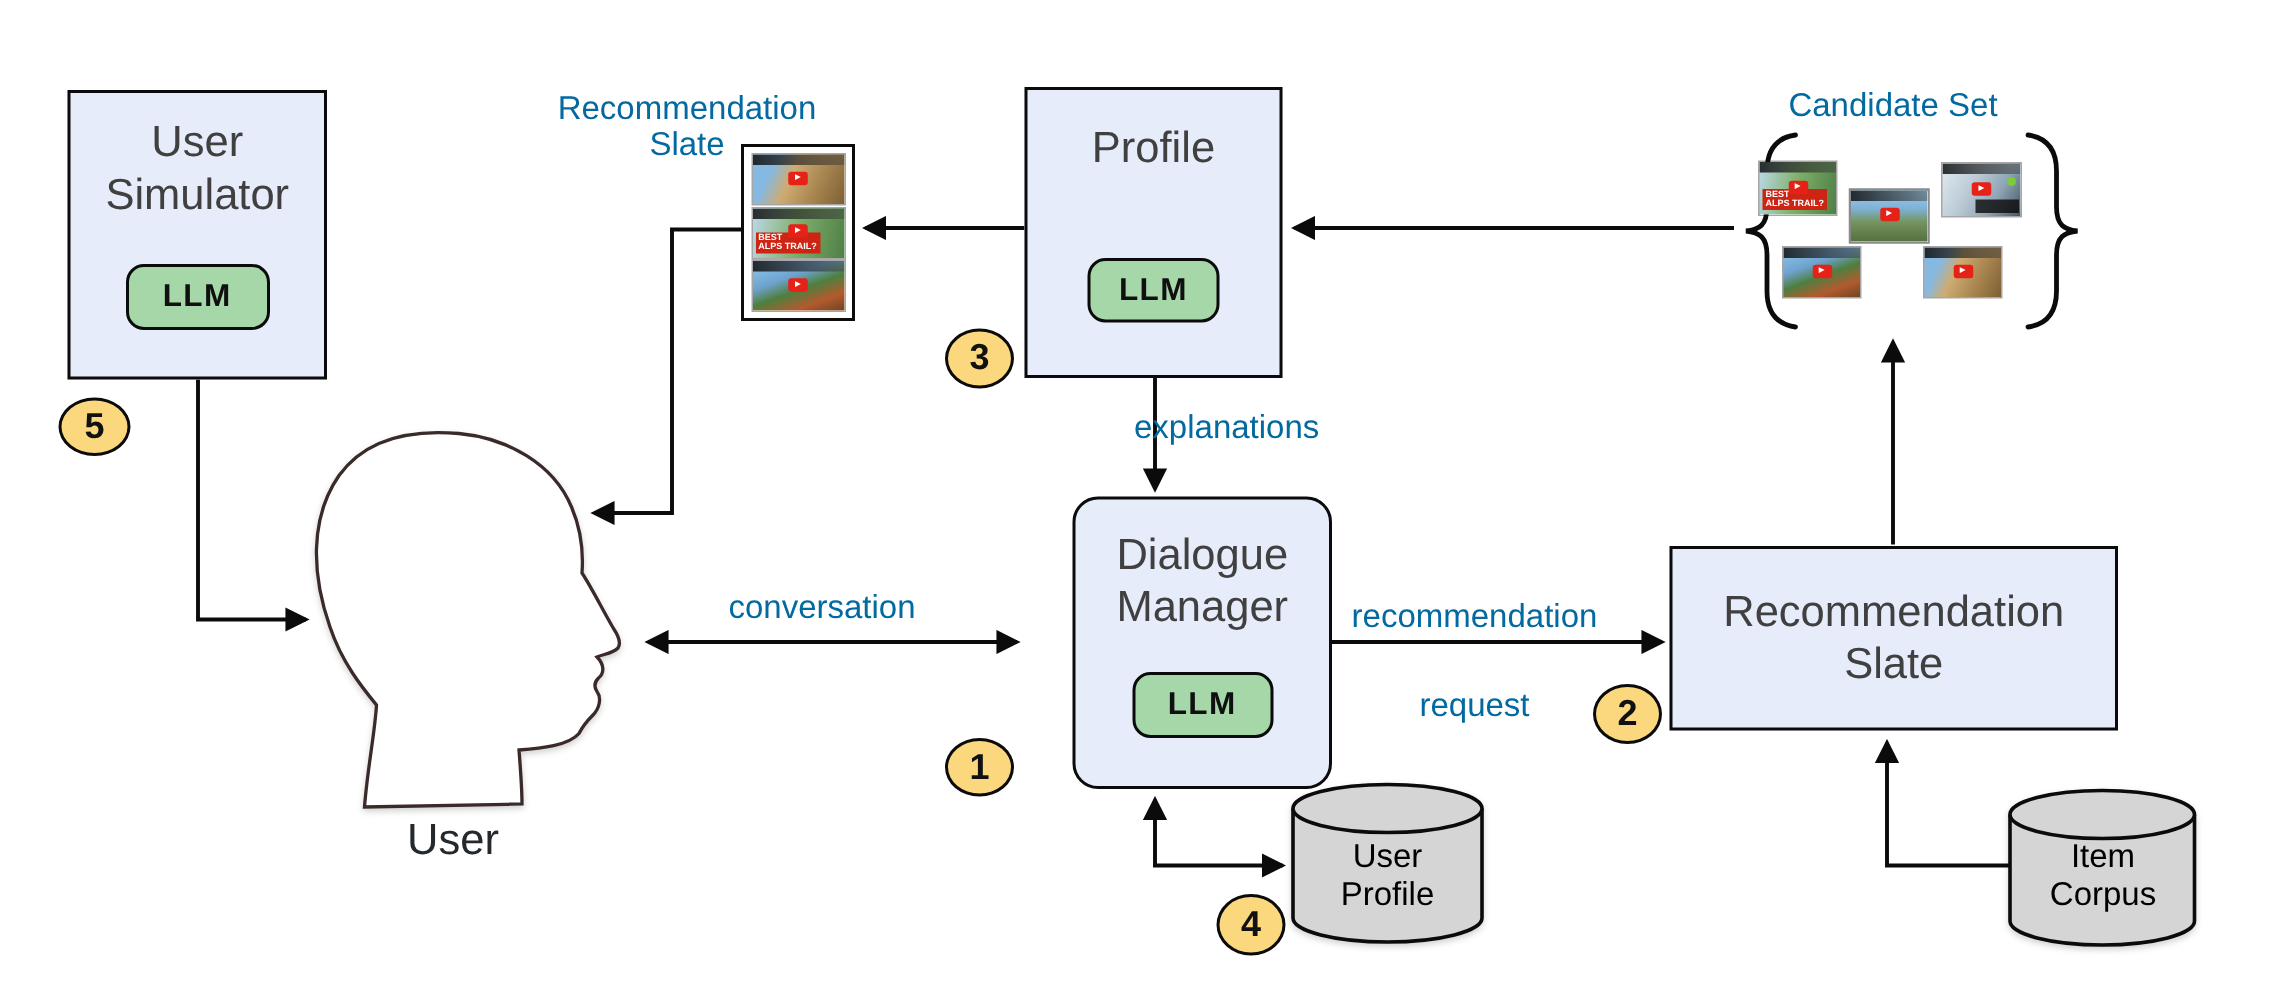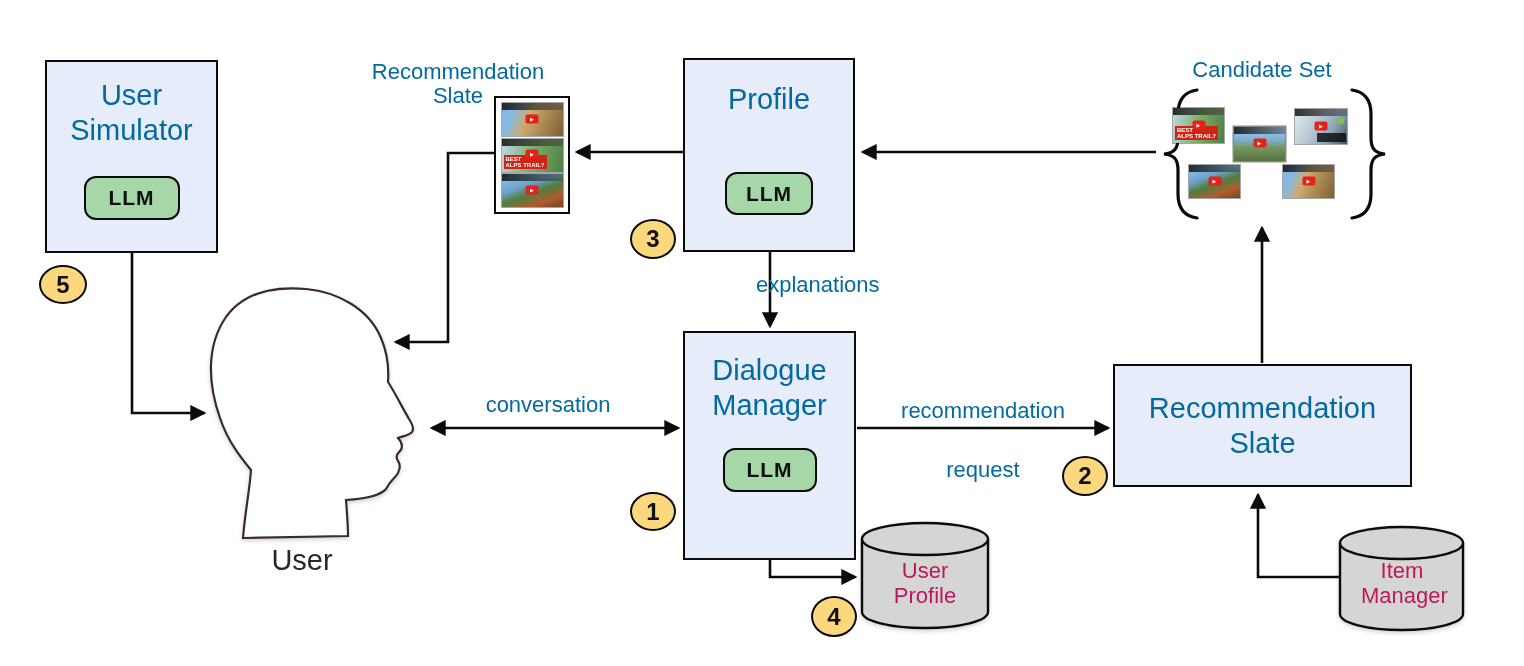--- a/index.html
+++ b/index.html
@@ -12,7 +12,7 @@
     position:absolute; z-index:2; background:#E6ECFA; border:2.6px solid #0b0b0b;
     box-sizing:border-box; text-align:center;
   }
-  .node-title { font-size:29px; line-height:35px; color:#0369a1; padding:0 10px; }
+  .node-title { font-size:29px; line-height:35px; color:#404040; padding:0 10px; }
   .chip {
     position:absolute; left:50%; transform:translateX(-50%); z-index:3;
     background:#A6D7A8; border:2.6px solid #0b0b0b; border-radius:12px;

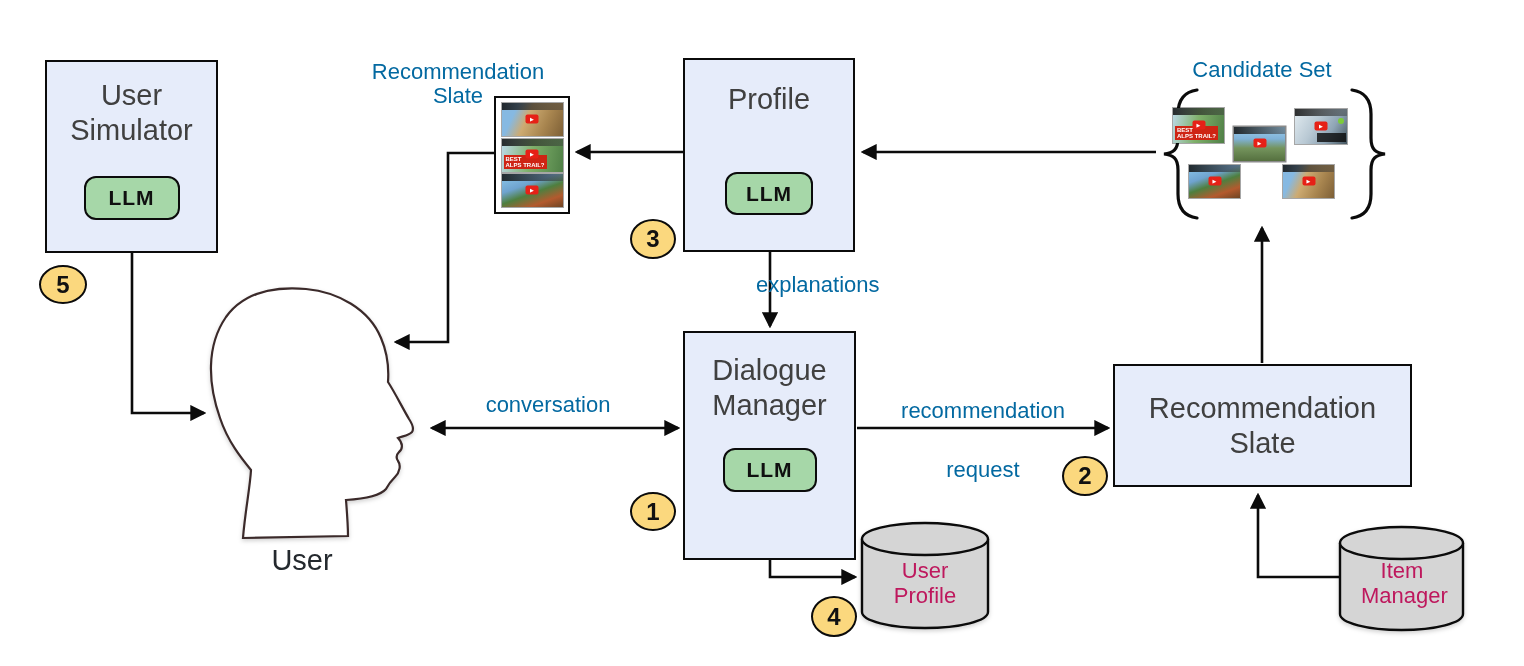--- a/index.html
+++ b/index.html
@@ -150,7 +150,7 @@
 
   <div class="float-label" style="left:756px; top:272px; width:160px; text-align:left;">explanations</div>
 
-  <div class="node" style="left:683px; top:331px; width:173px; height:229px;">
+  <div class="node" style="left:715px; top:331px; width:173px; height:195px;border-radius:17px;">
     <div class="node-title" style="padding-top:20px;">Dialogue Manager</div>
     <div class="chip" style="top:115px; width:94px; height:44px;">LLM</div>
   </div>

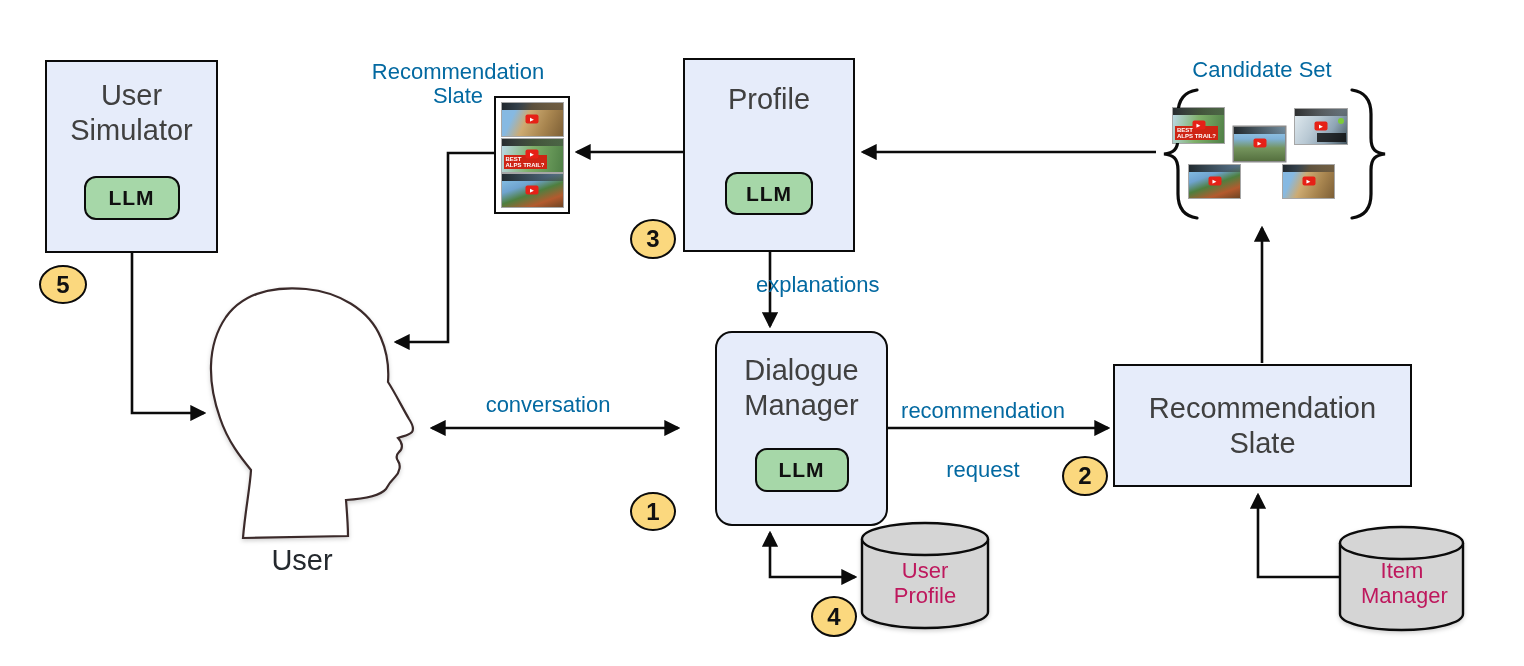--- a/index.html
+++ b/index.html
@@ -54,7 +54,7 @@
   .alps-tag span { display:block; }
   .glacier .dot { position:absolute; right:3px; top:9px; width:6px; height:6px; border-radius:50%; background:#7CCB3A; }
   .glacier .txtblock { position:absolute; right:1px; bottom:2px; width:55%; height:9px; background:rgba(10,10,10,.8); }
-  .cyl-label { position:absolute; z-index:2; font-size:22px; line-height:25px; color:#be185d; text-align:center; }
+  .cyl-label { position:absolute; z-index:2; font-size:22px; line-height:25px; color:#000000; text-align:center; }
 </style>
 </head>
 <body>

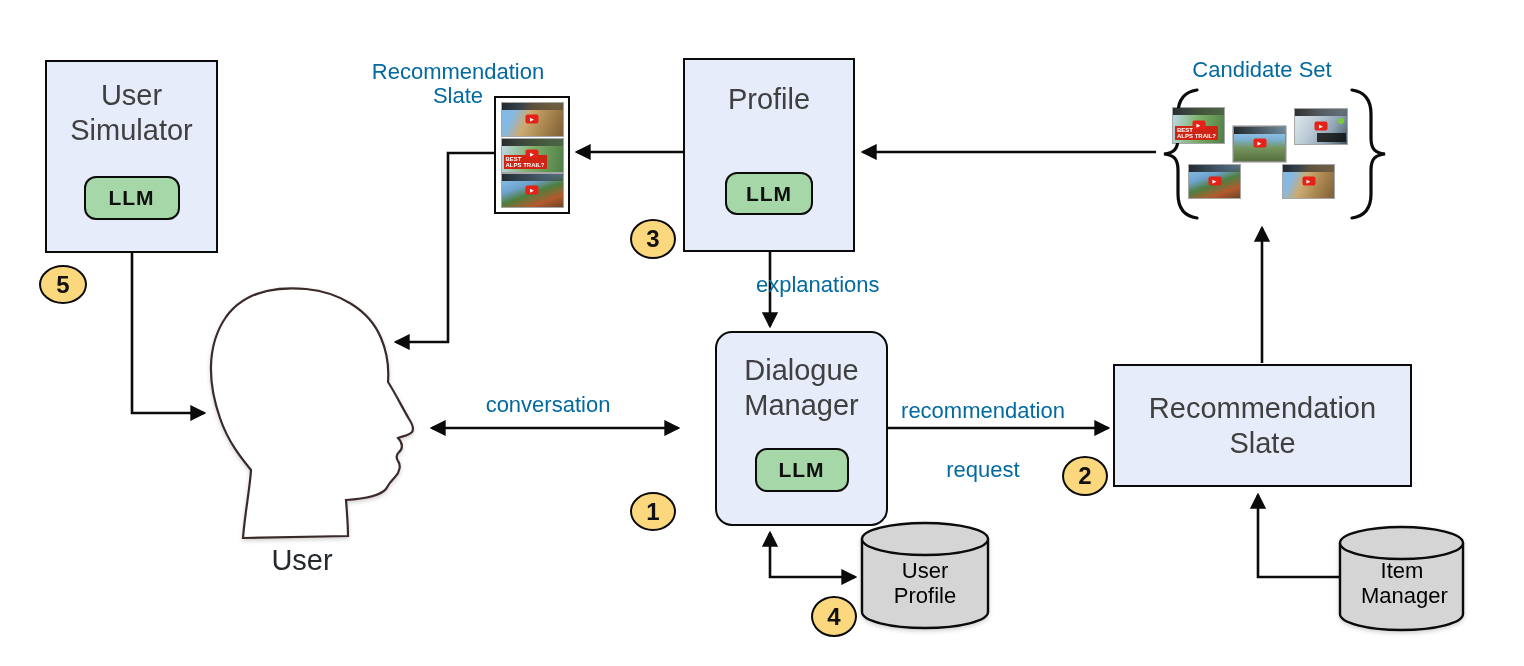--- a/index.html
+++ b/index.html
@@ -198,7 +198,7 @@
   <div class="cyl-label" style="left:885px; top:558px; width:80px;">User Profile</div>
   <div class="badge" style="left:811px; top:596px; width:46px; height:41px;">4</div>
 
-  <div class="cyl-label" style="left:1361px; top:558px; width:82px;">Item Manager</div>
+  <div class="cyl-label" style="left:1361px; top:558px; width:82px;">Item Corpus</div>
 
 </div>
 

